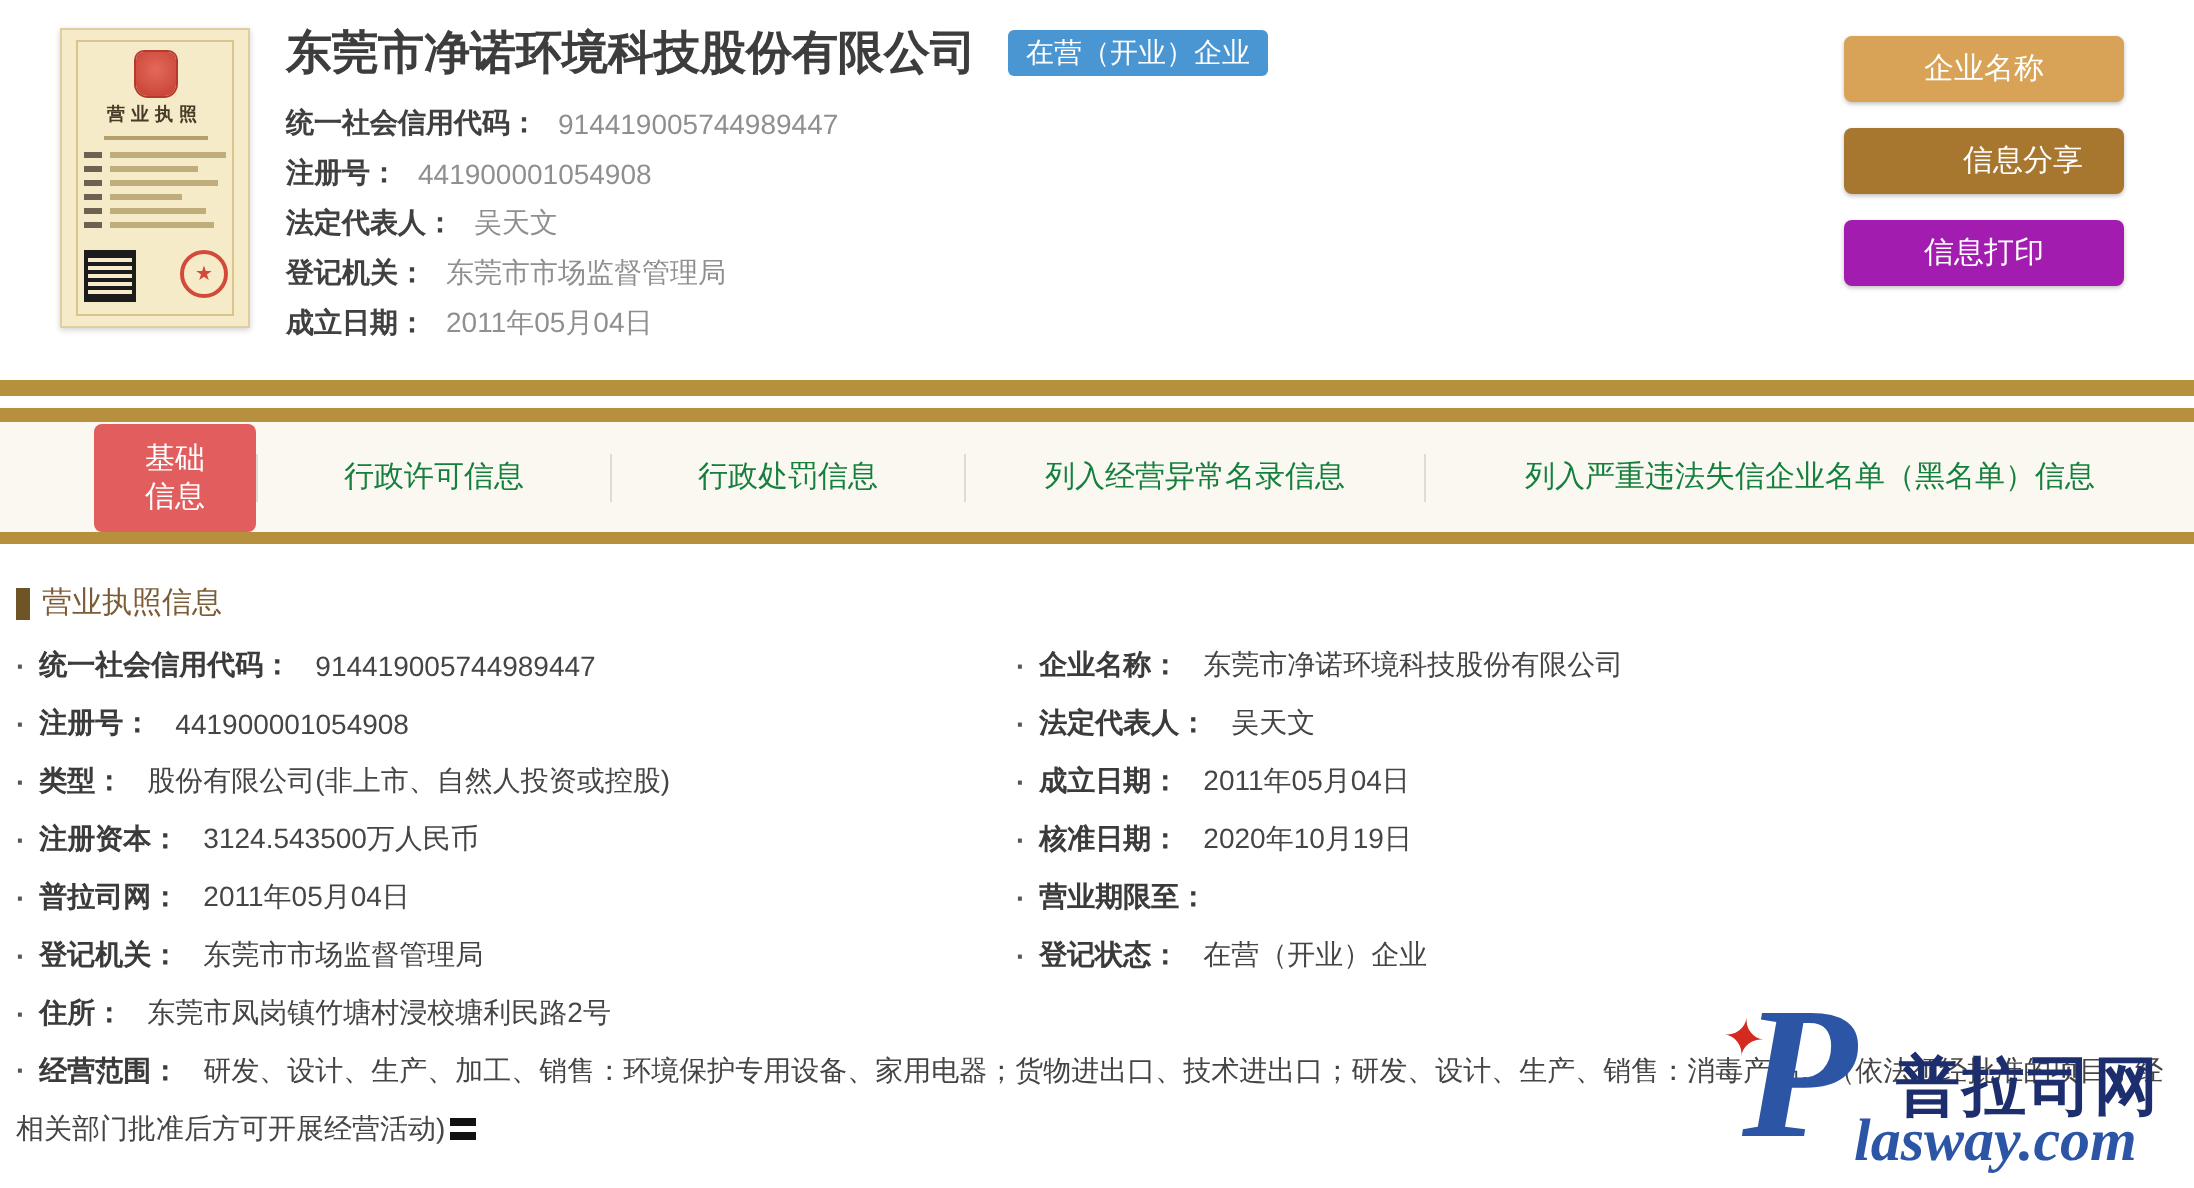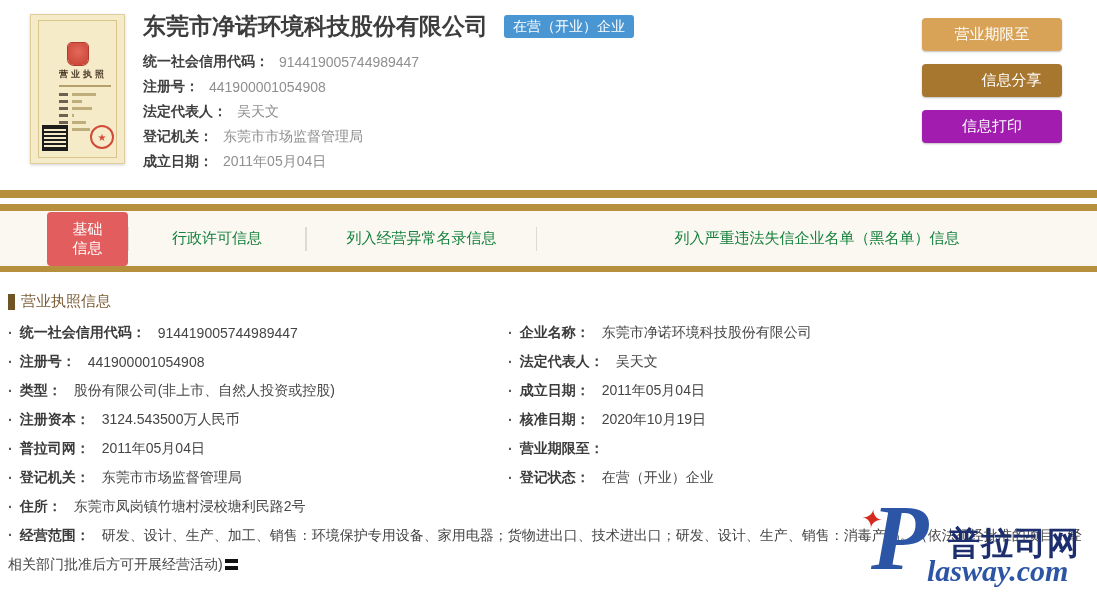--- a/index.html
+++ b/index.html
@@ -163,7 +163,7 @@
   </div>
 
   <div class="header-buttons">
-    <button class="hbtn send">营业期限至</button>
+    <button class="hbtn send">企业名称</button>
     <button class="hbtn share">信息分享</button>
     <button class="hbtn print">信息打印</button>
   </div>

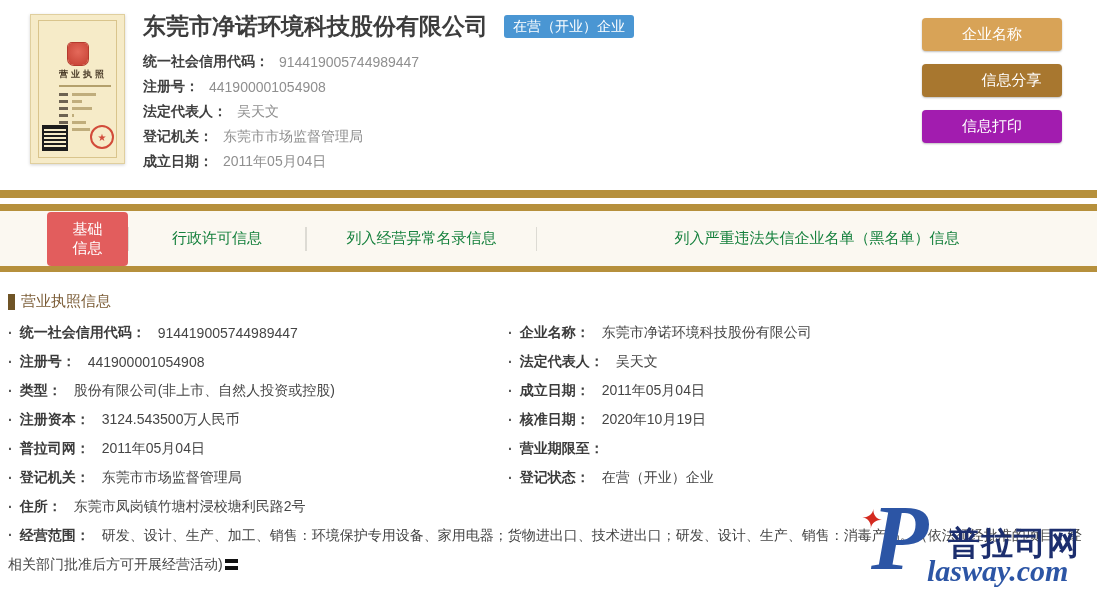--- a/index.html
+++ b/index.html
@@ -15,7 +15,7 @@
     background:#f6ebc8; border:1px solid #e0cf9e; box-shadow:0 1px 3px rgba(0,0,0,.18);
     padding:5px 7px; cursor:pointer;
   }
-  .lic-inner { width:100%; height:100%; border:1px solid #d9c48c; position:relative; padding:20px; }
+  .lic-inner { width:100%; height:100%; border:1px solid #d9c48c; position:relative; padding:3px; }
   .emblem { width:20px; height:22px; margin:2px auto 3px; background:radial-gradient(circle at 50% 40%, #e4695a, #c43f32); border-radius:4px 4px 6px 6px; box-shadow:0 0 0 1px #b53a2e; }
   .lic-title { text-align:center; font-size:9px; font-weight:bold; color:#4a3b28; letter-spacing:3px; white-space:nowrap; }
   .lic-sub { width:52px; height:2px; background:#b4a06c; margin:4px auto 6px; }

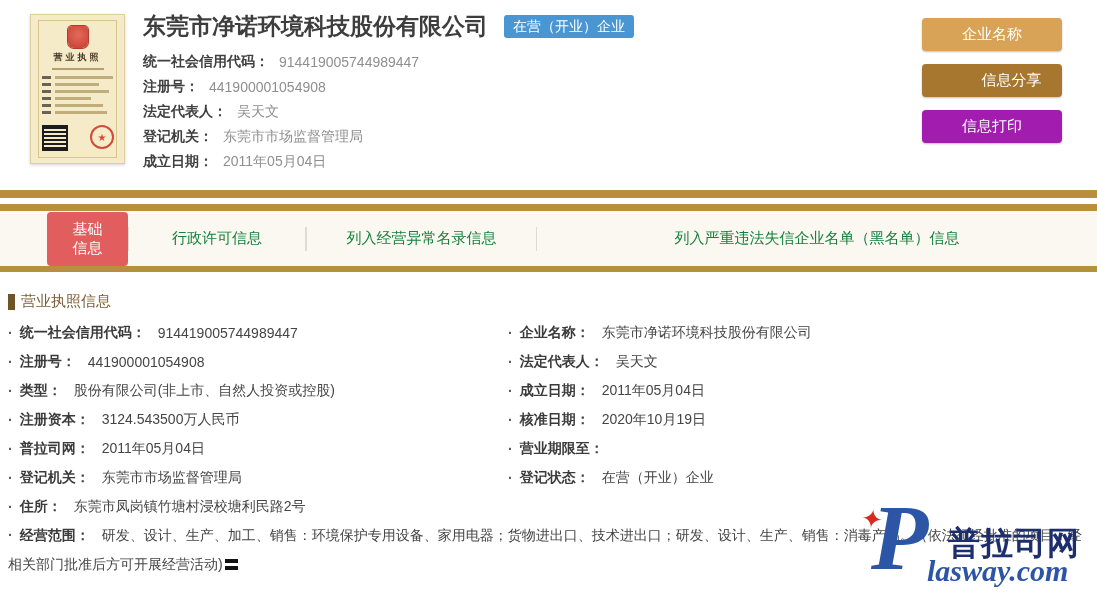--- a/index.html
+++ b/index.html
@@ -179,6 +179,9 @@
       <span class="tab">行政许可信息</span>
     </div>
     <div class="tabsep"></div>
+    <div class="tabseg seg3">
+      <span class="tab">行政处罚信息</span>
+    </div>
     <div class="tabsep"></div>
     <div class="tabseg seg4">
       <span class="tab">列入经营异常名录信息</span>

